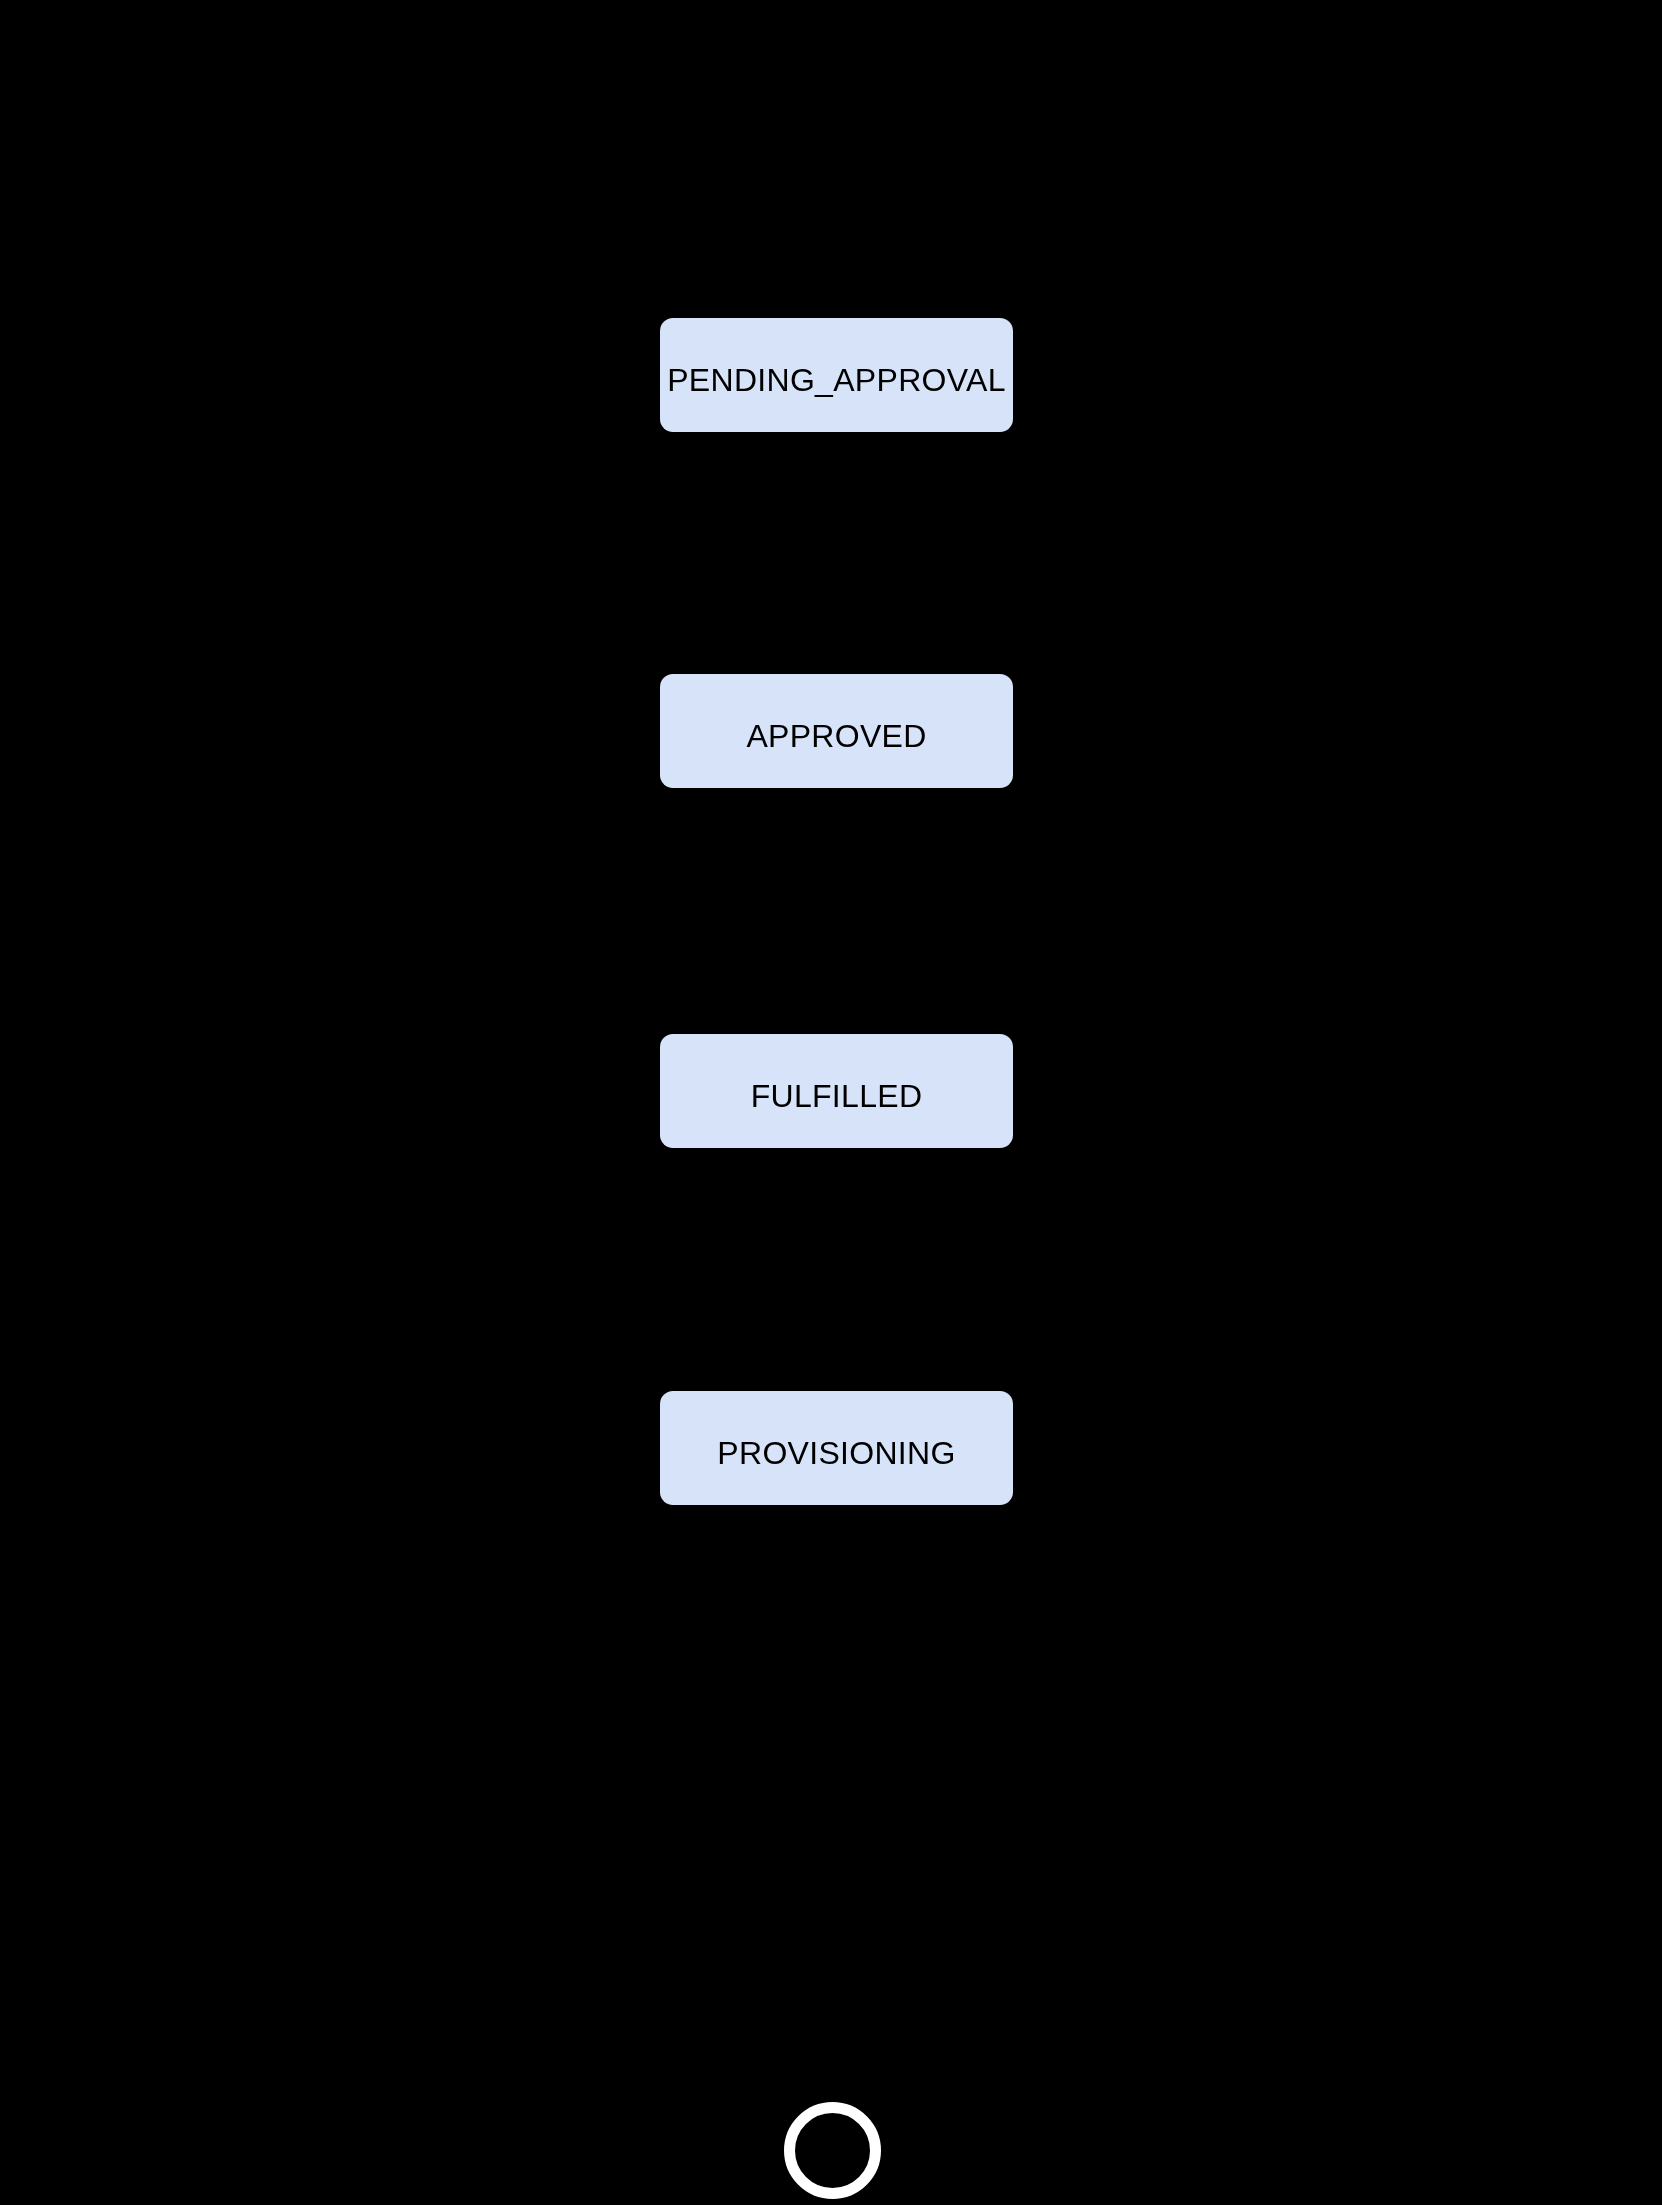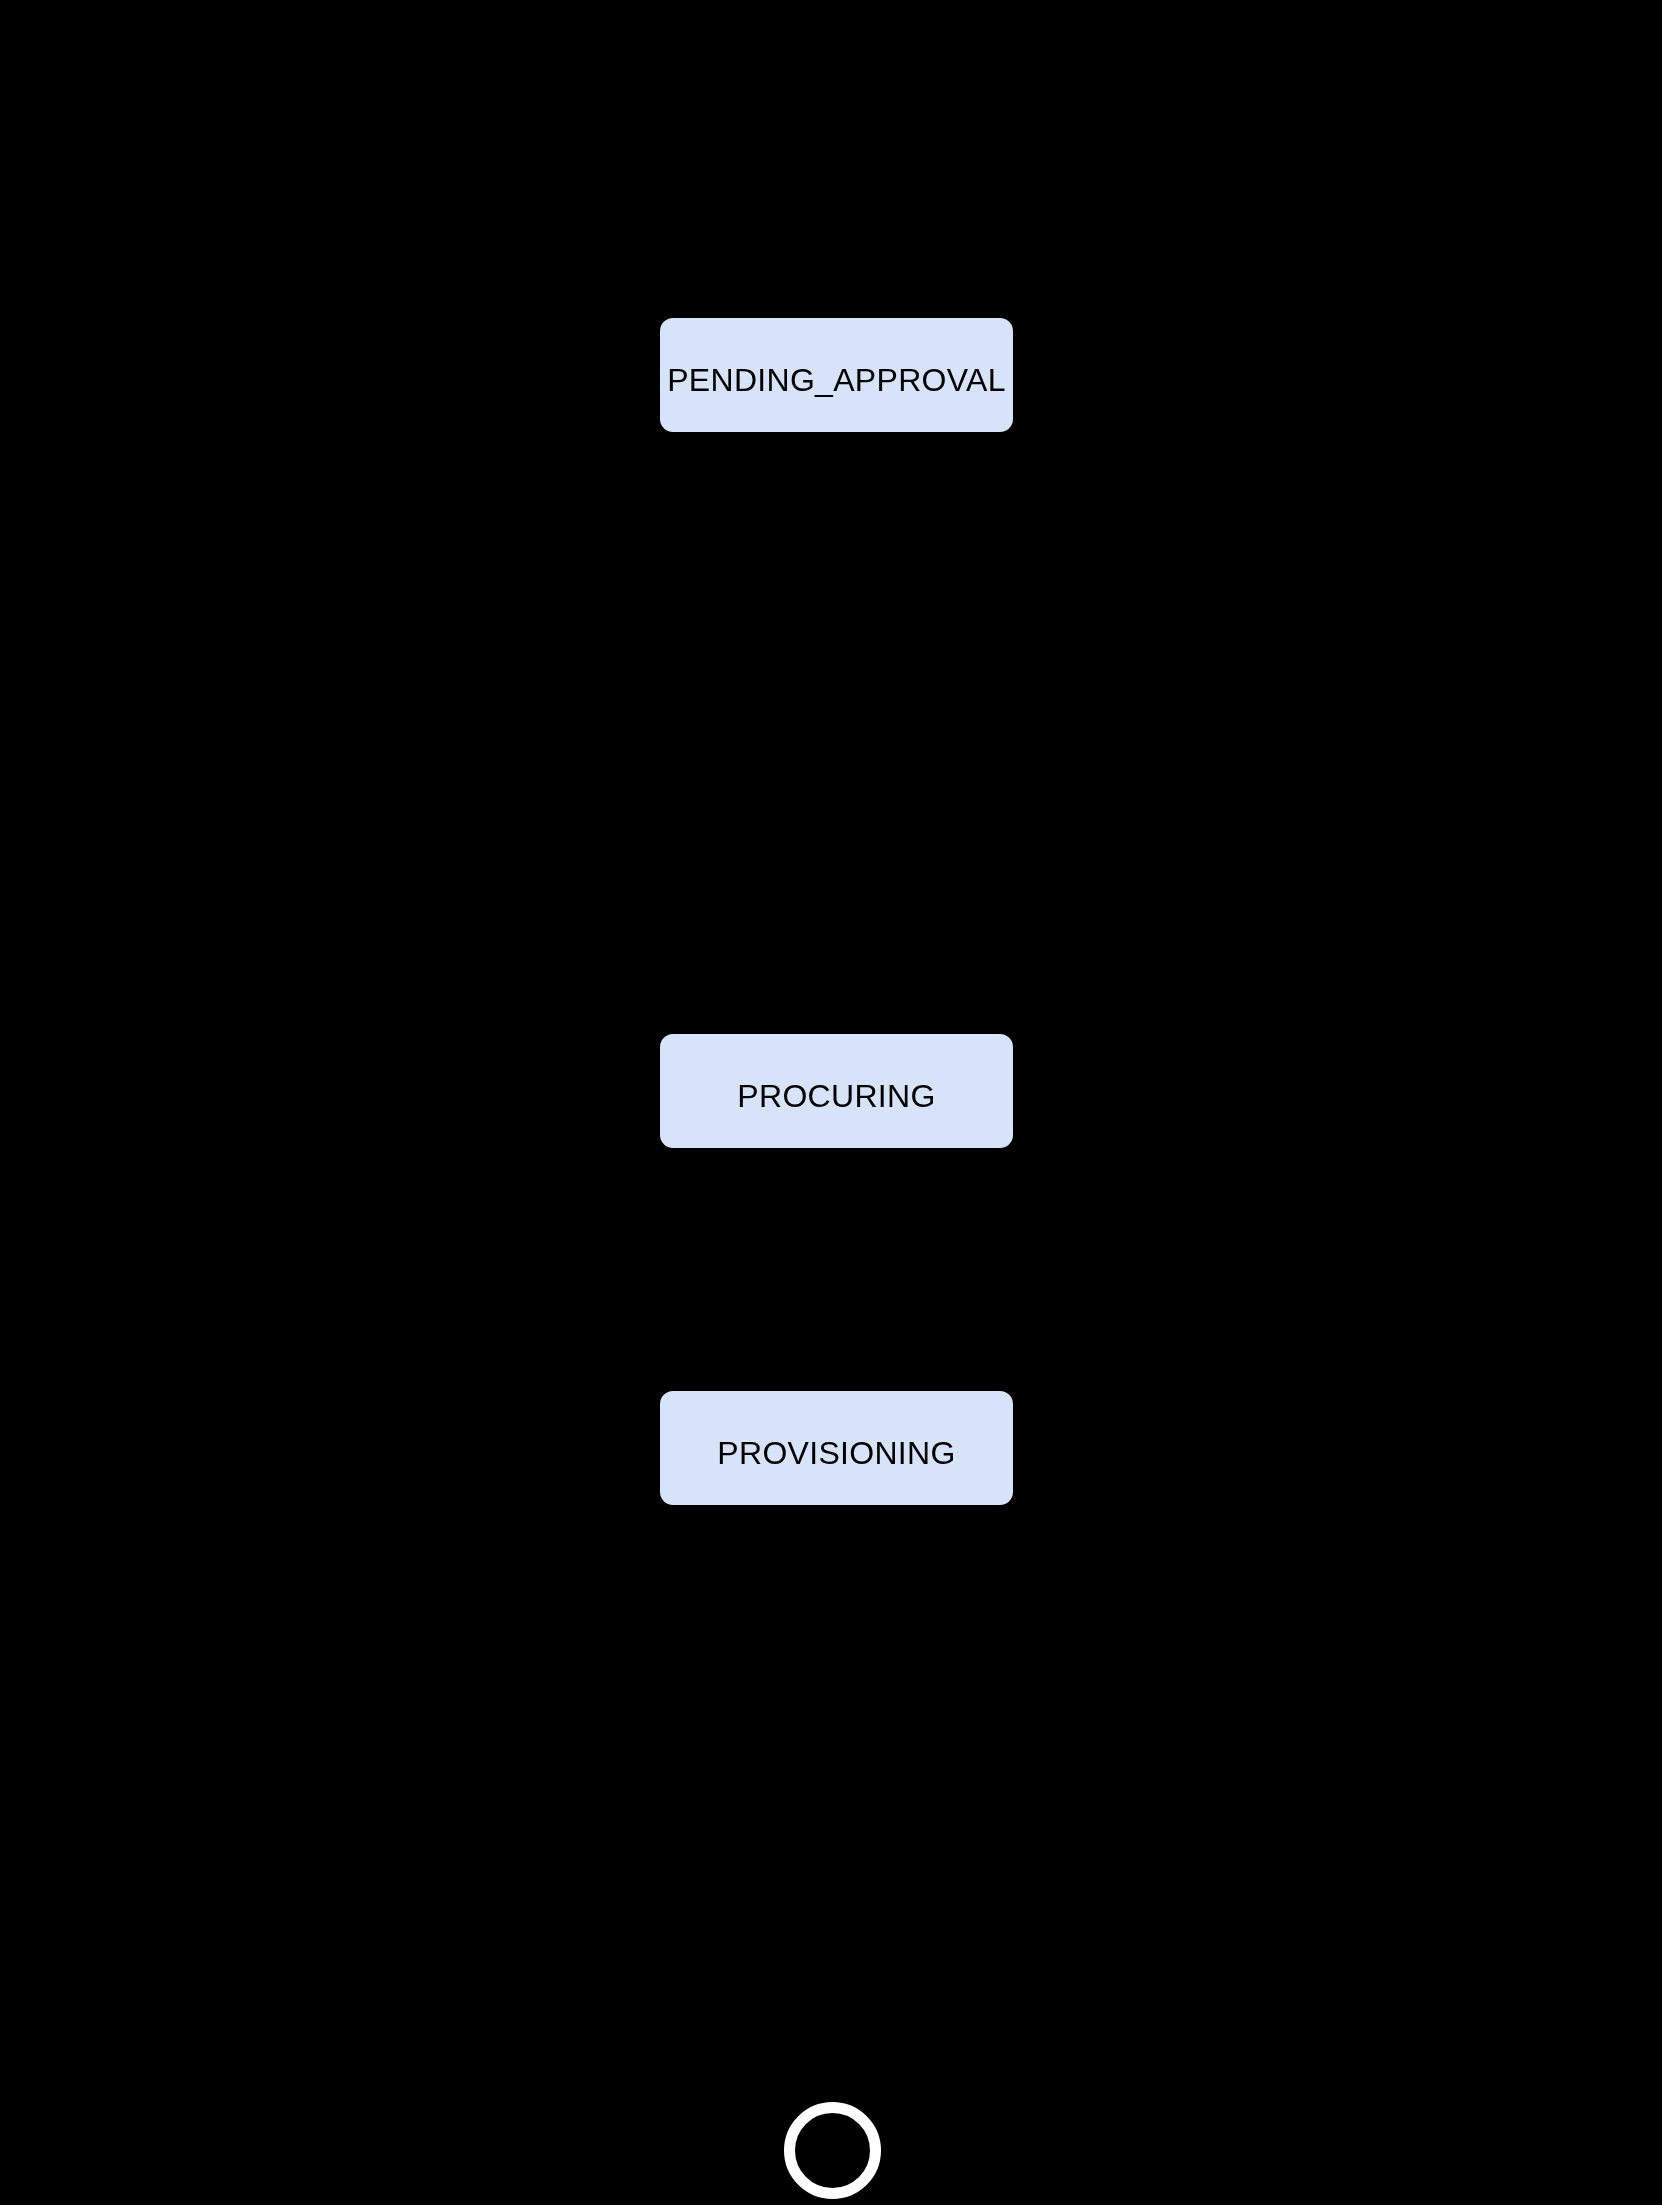--- a/index.html
+++ b/index.html
@@ -60,6 +60,9 @@
     <span class="state-label">PENDING_APPROVAL</span>
   </div>
 
+  <div class="state" id="state-1">
+    <span class="state-label">APPROVED</span>
+  </div>
 
   <div class="state" id="state-2">
     <span class="state-label">PROCURING</span>

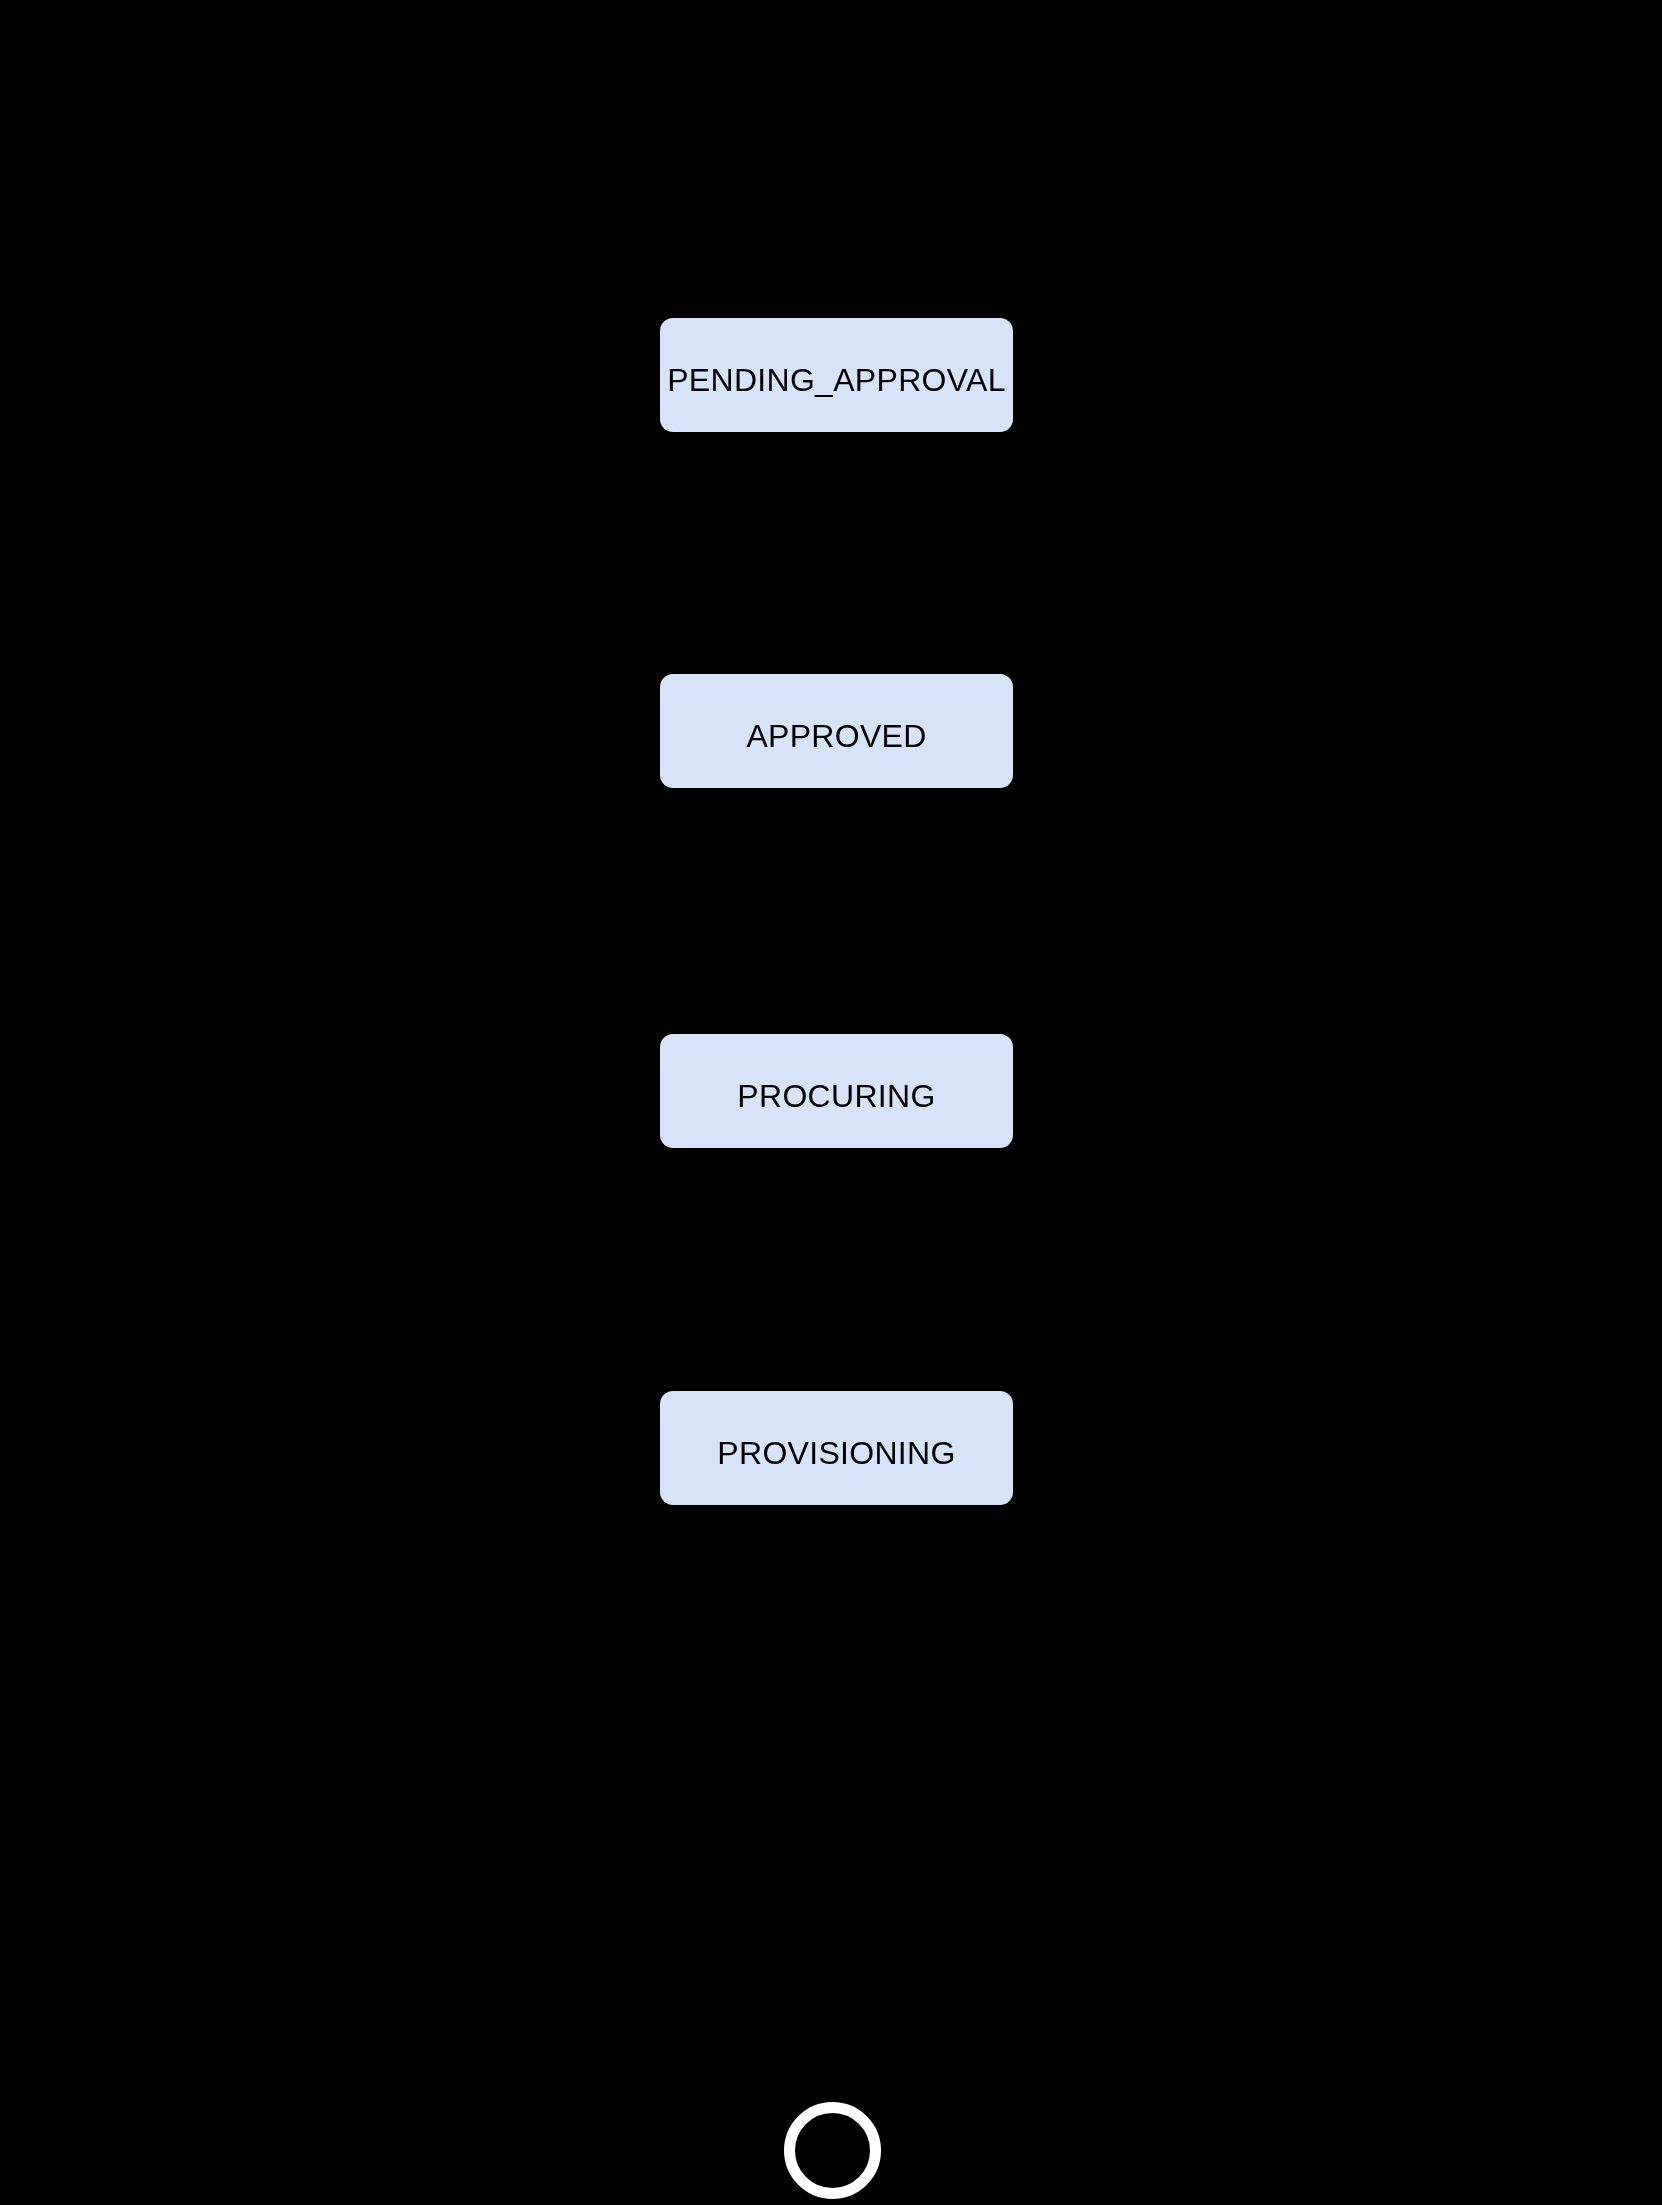--- a/index.html
+++ b/index.html
@@ -65,7 +65,7 @@
   </div>
 
   <div class="state" id="state-2">
-    <span class="state-label">PROCURING</span>
+    <span class="state-label">FULFILLED</span>
   </div>
 
   <div class="state" id="state-3">

